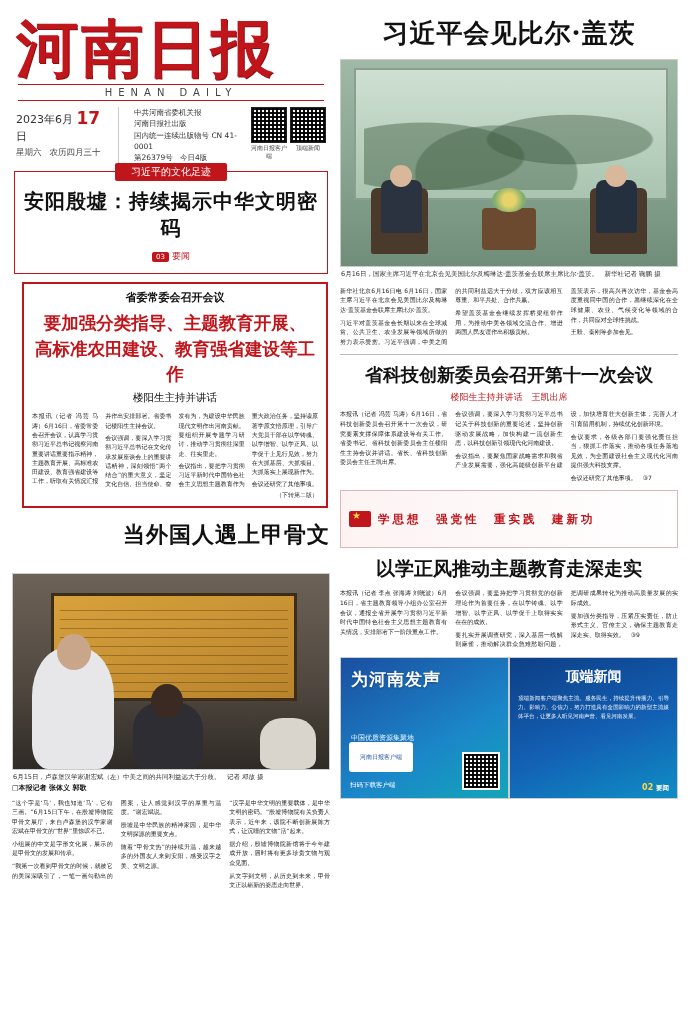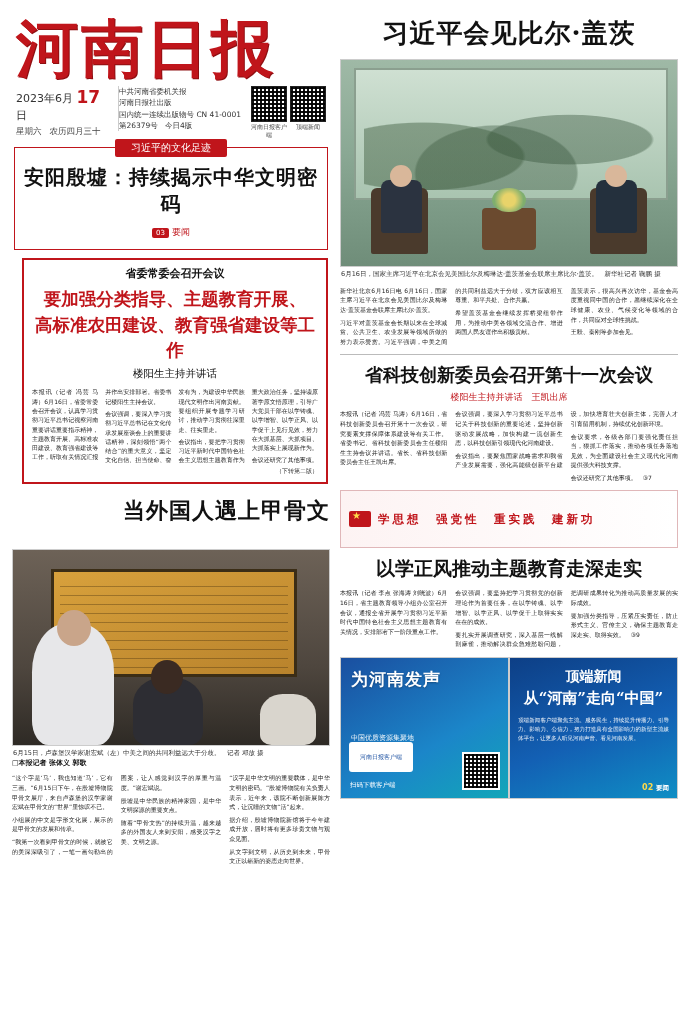--- a/index.html
+++ b/index.html
@@ -174,6 +174,7 @@
     <div class="masthead-col">
 
       <div class="logo">河南日报</div>
+      <div class="logo-en">HENAN DAILY</div>
 
       <div class="dateline">
         <div class="dl-left">

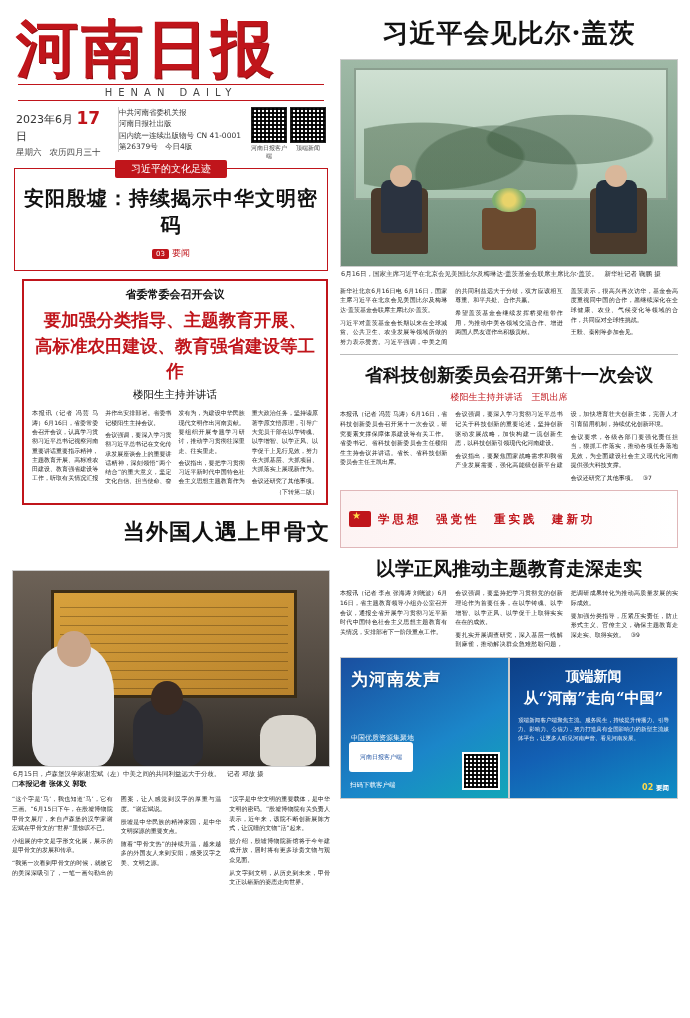--- a/index.html
+++ b/index.html
@@ -46,7 +46,7 @@
   .dl-date{font-size:11px;}
   .dl-date .big{font-size:17px;font-weight:bold;color:#c0151b;vertical-align:-1px;}
   .dl-sub{font-size:8.5px;color:#444;margin-top:2px;}
-  .dl-mid{flex:1;font-size:7.5px;color:#333;line-height:1.5;border-left:1px solid #ccc;padding-left:0;}
+  .dl-mid{flex:1;font-size:7.5px;color:#333;line-height:1.5;border-left:1px solid #ccc;padding-left:15px;}
   .qr{width:34px;height:34px;background:
       repeating-linear-gradient(0deg,#111 0 2px,#fff 2px 4px),
       repeating-linear-gradient(90deg,#111 0 2px,#fff 2px 4px);

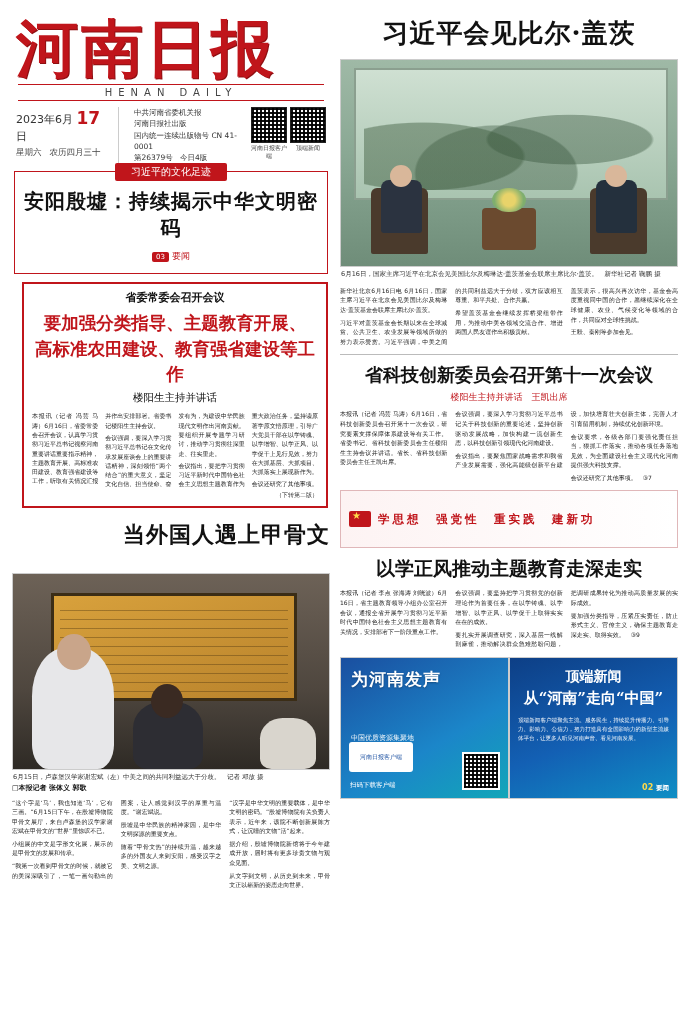--- a/index.html
+++ b/index.html
@@ -325,7 +325,6 @@
         </div>
         <div class="promo promo-b">
           <div class="pb-t1">顶端新闻</div>
-          <div class="pb-t2">从“河南”走向“中国”</div>
           <div class="pb-body">顶端新闻客户端聚焦主流、服务民生，持续提升传播力、引导力、影响力、公信力，努力打造具有全国影响力的新型主流媒体平台，让更多人听见河南声音、看见河南发展。</div>
           <div class="pb-page">
             <span>02</span>

